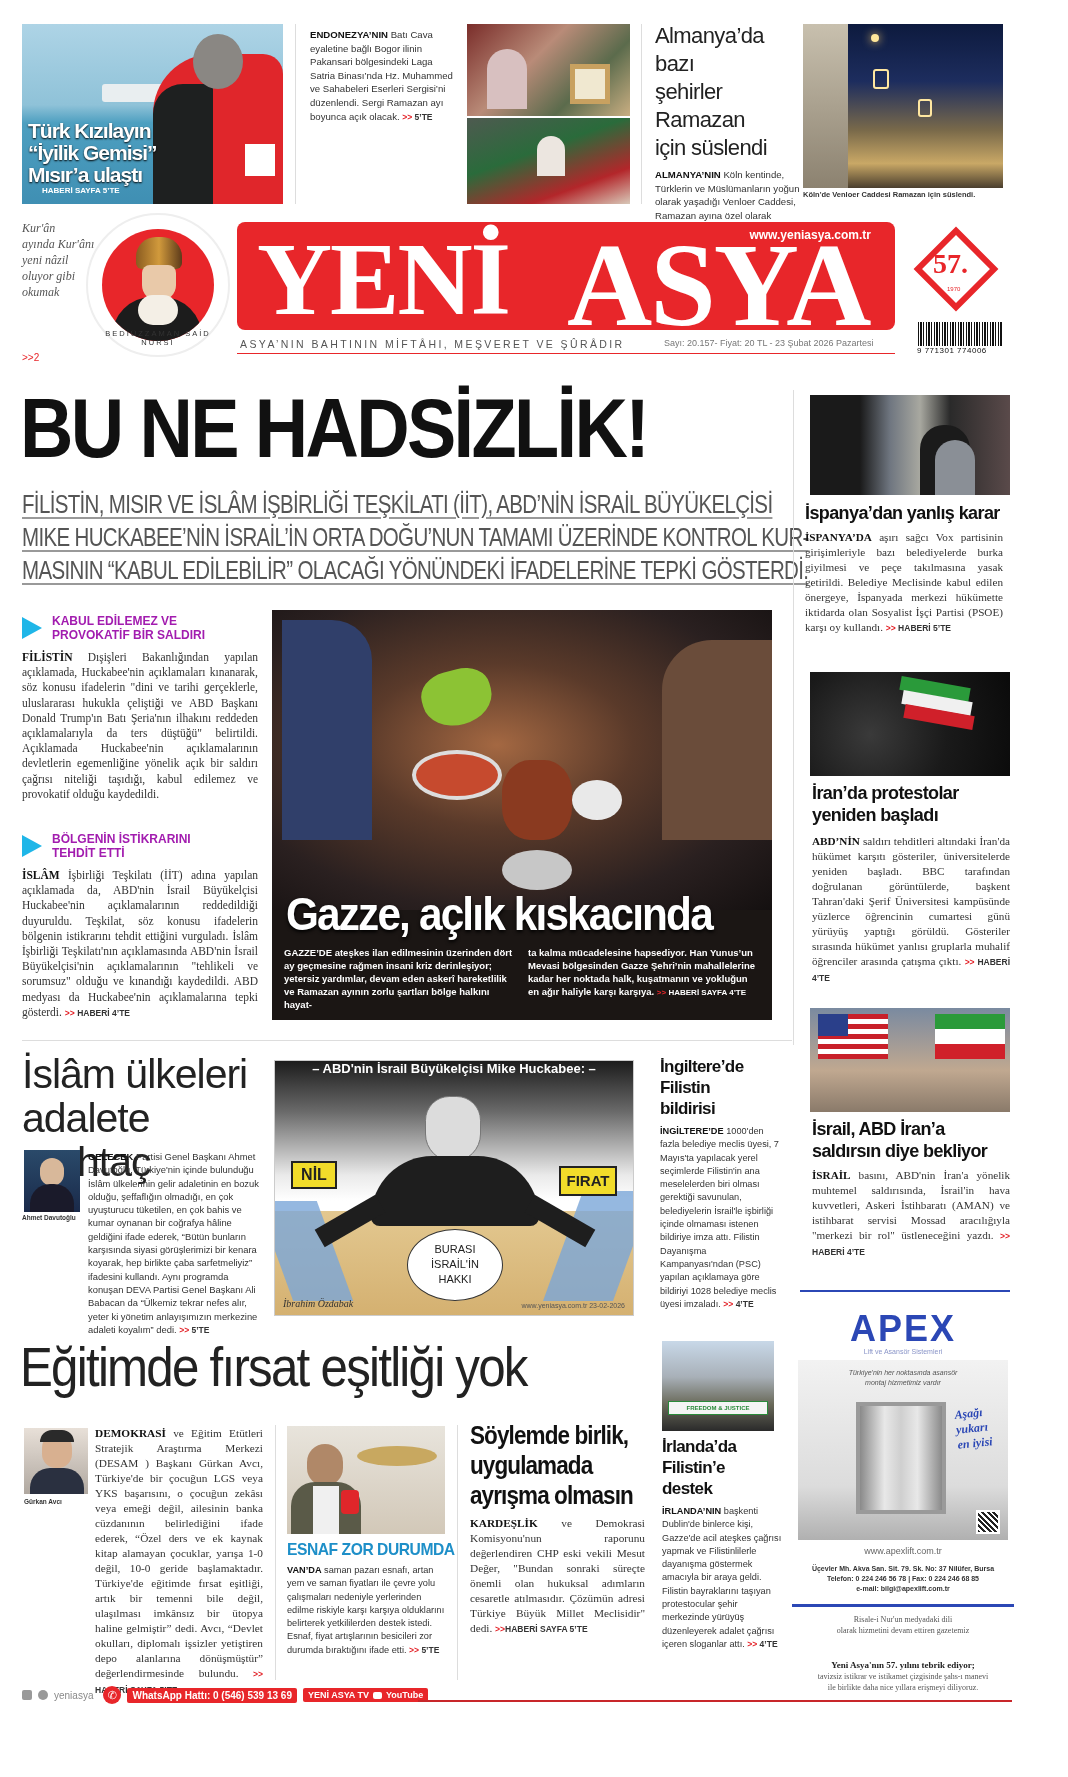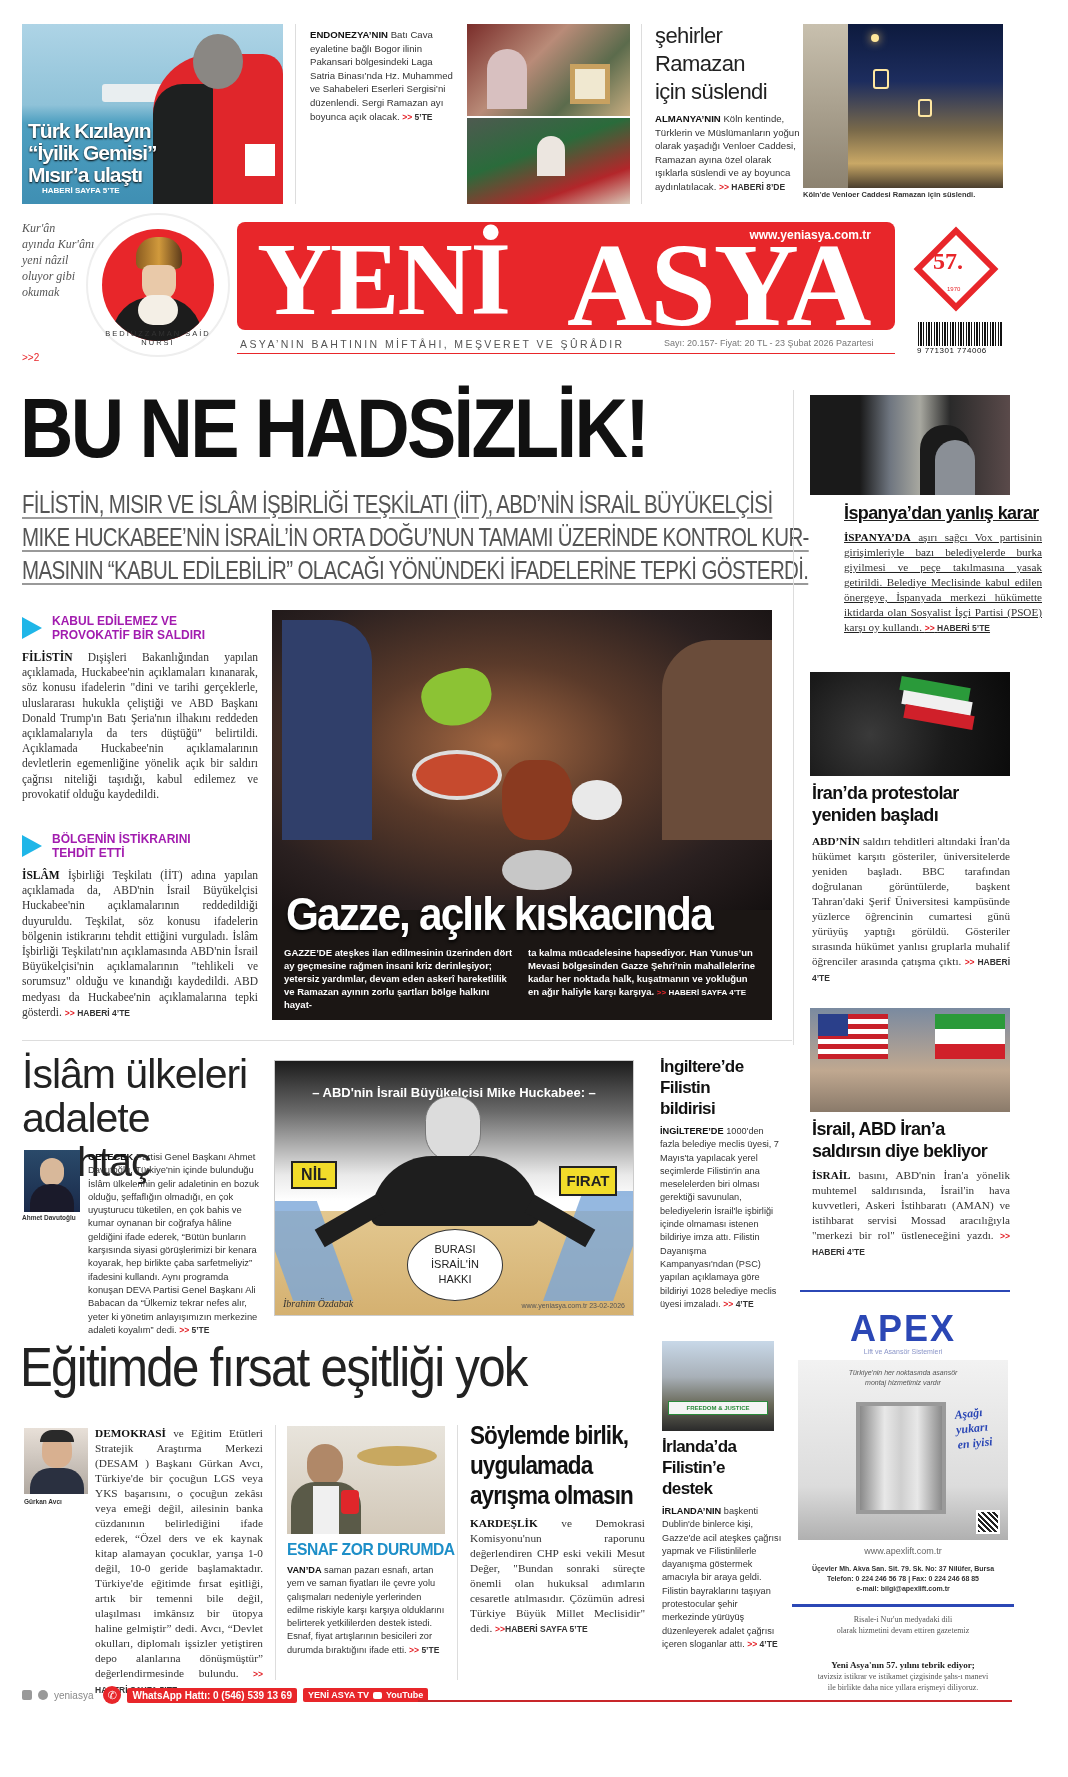--- a/index.html
+++ b/index.html
@@ -69,6 +69,7 @@
 
 <div class="abs" style="left:655px;top:22px;width:150px;">
   <div class="top-head">
+    <div>Almanya’da bazı</div>
     <div>şehirler Ramazan</div>
     <div>için süslendi</div>
   </div>

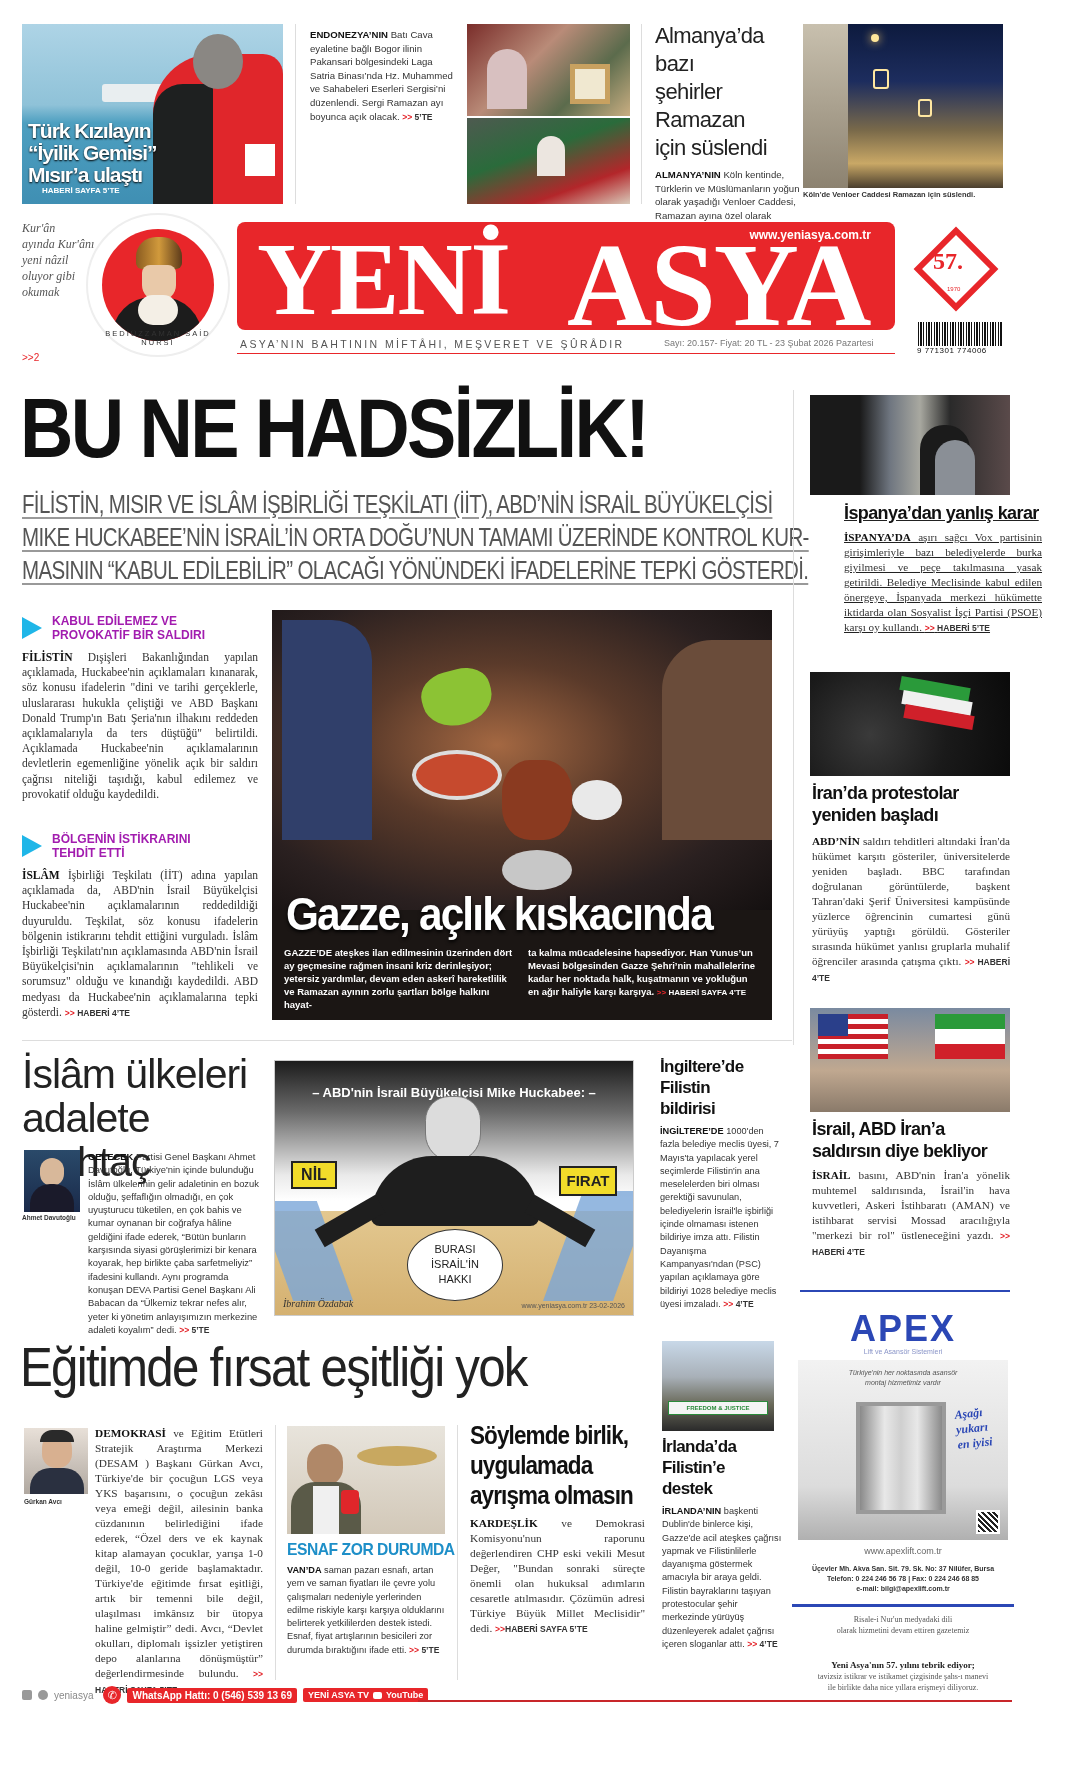--- a/index.html
+++ b/index.html
@@ -117,7 +117,7 @@
 
 <div class="abs" style="left:913px;top:226px;width:86px;height:86px;">
   <div class="abs" style="left:13px;top:13px;width:60px;height:60px;transform:rotate(45deg);border:6px solid #e8262a;background:#fff;"></div>
-  <div class="abs serif" style="left:20px;top:22px;font-size:24px;color:#e8262a;font-weight:bold;">57.</div>
+  <div class="abs serif" style="left:20px;top:22px;font-size:28px;color:#e8262a;font-weight:bold;">57.</div>
   <div class="abs" style="left:34px;top:60px;font-size:6px;color:#e8262a;">1970</div>
 </div>
 <div class="abs" style="left:918px;top:322px;width:84px;height:24px;background:repeating-linear-gradient(90deg,#111 0 1px,#fff 1px 2px,#111 2px 4px,#fff 4px 5px,#111 5px 6px,#fff 6px 8px);"></div>

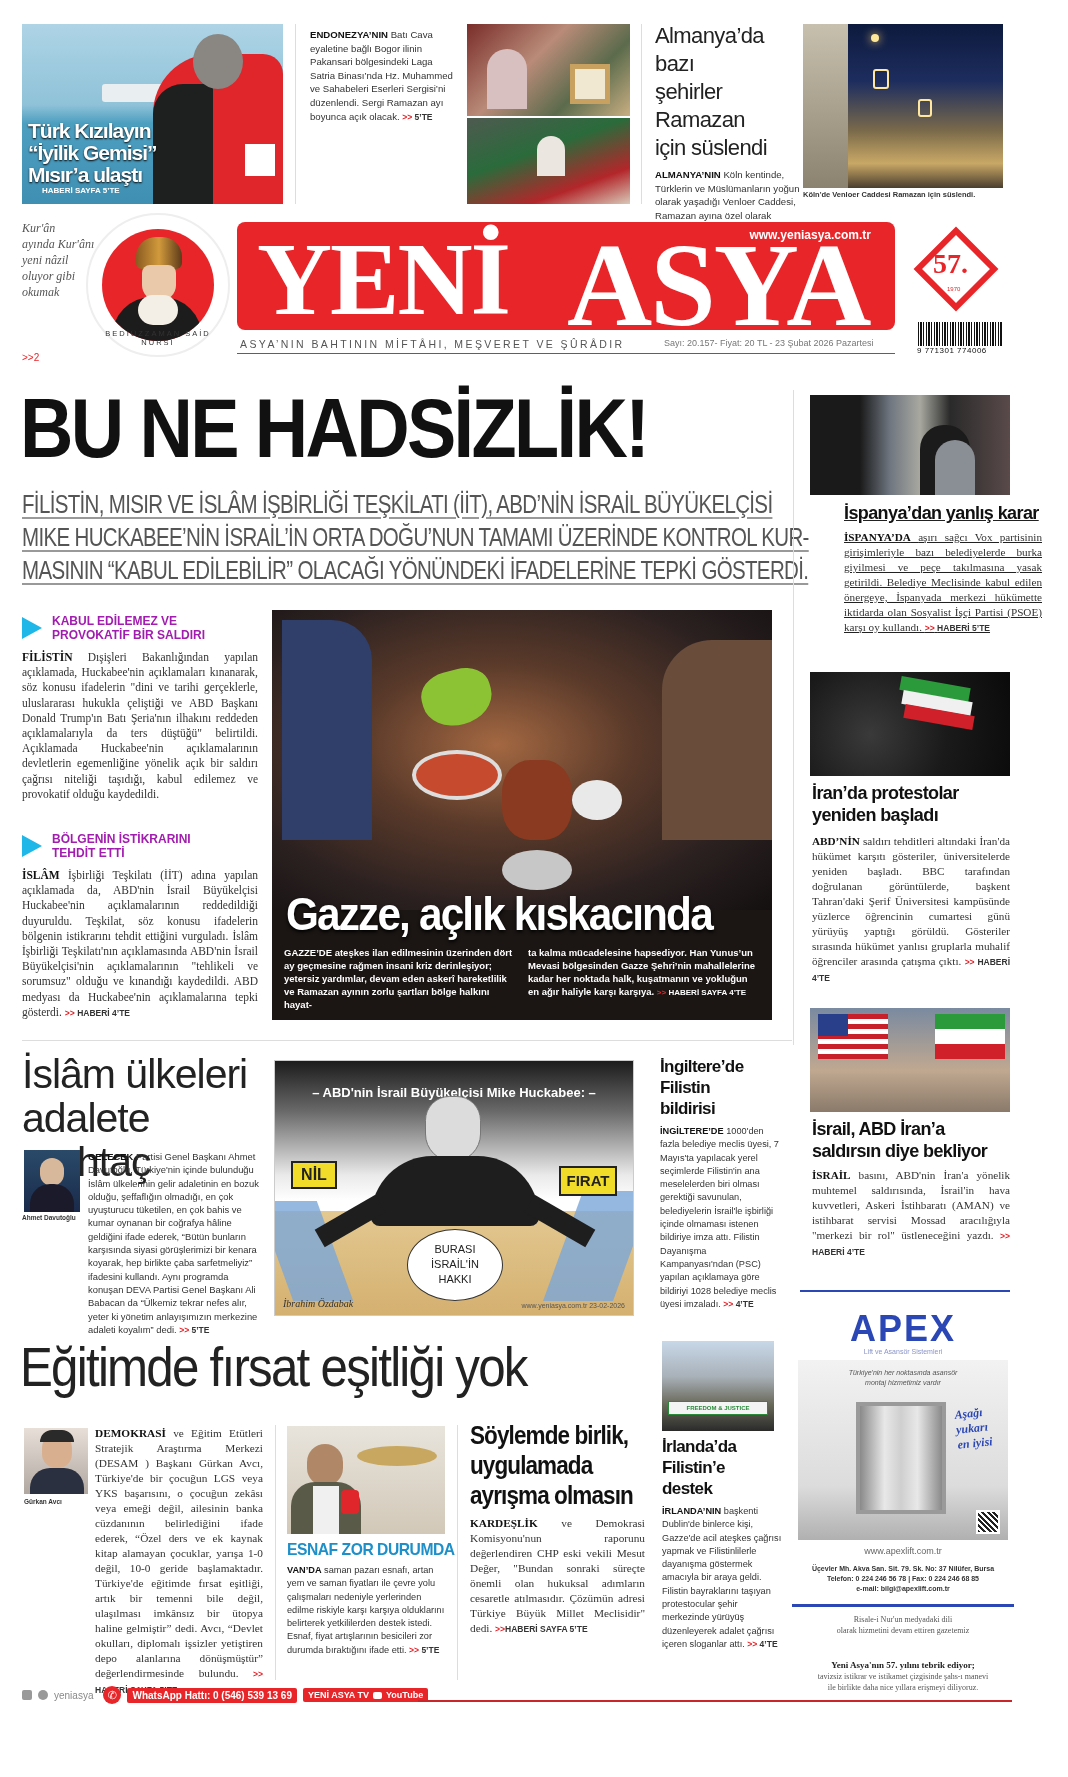--- a/index.html
+++ b/index.html
@@ -186,7 +186,7 @@
   <div class="abs" style="left:110px;top:30px;width:50px;height:70px;background:#1b1b1b;border-radius:24px 24px 0 0;"></div>
   <div class="abs" style="left:125px;top:45px;width:40px;height:55px;background:#8a8f96;border-radius:20px 20px 0 0;"></div>
 </div>
-<div class="abs" style="left:844px;top:502px;width:198px;text-decoration:underline;">
+<div class="abs" style="left:805px;top:502px;width:198px;">
   <div class="side-title">İspanya’dan yanlış karar</div>
   <div class="body-serif" style="margin-top:6px;font-size:11.2px;line-height:15px;">
     <span class="lead">İSPANYA’DA</span>

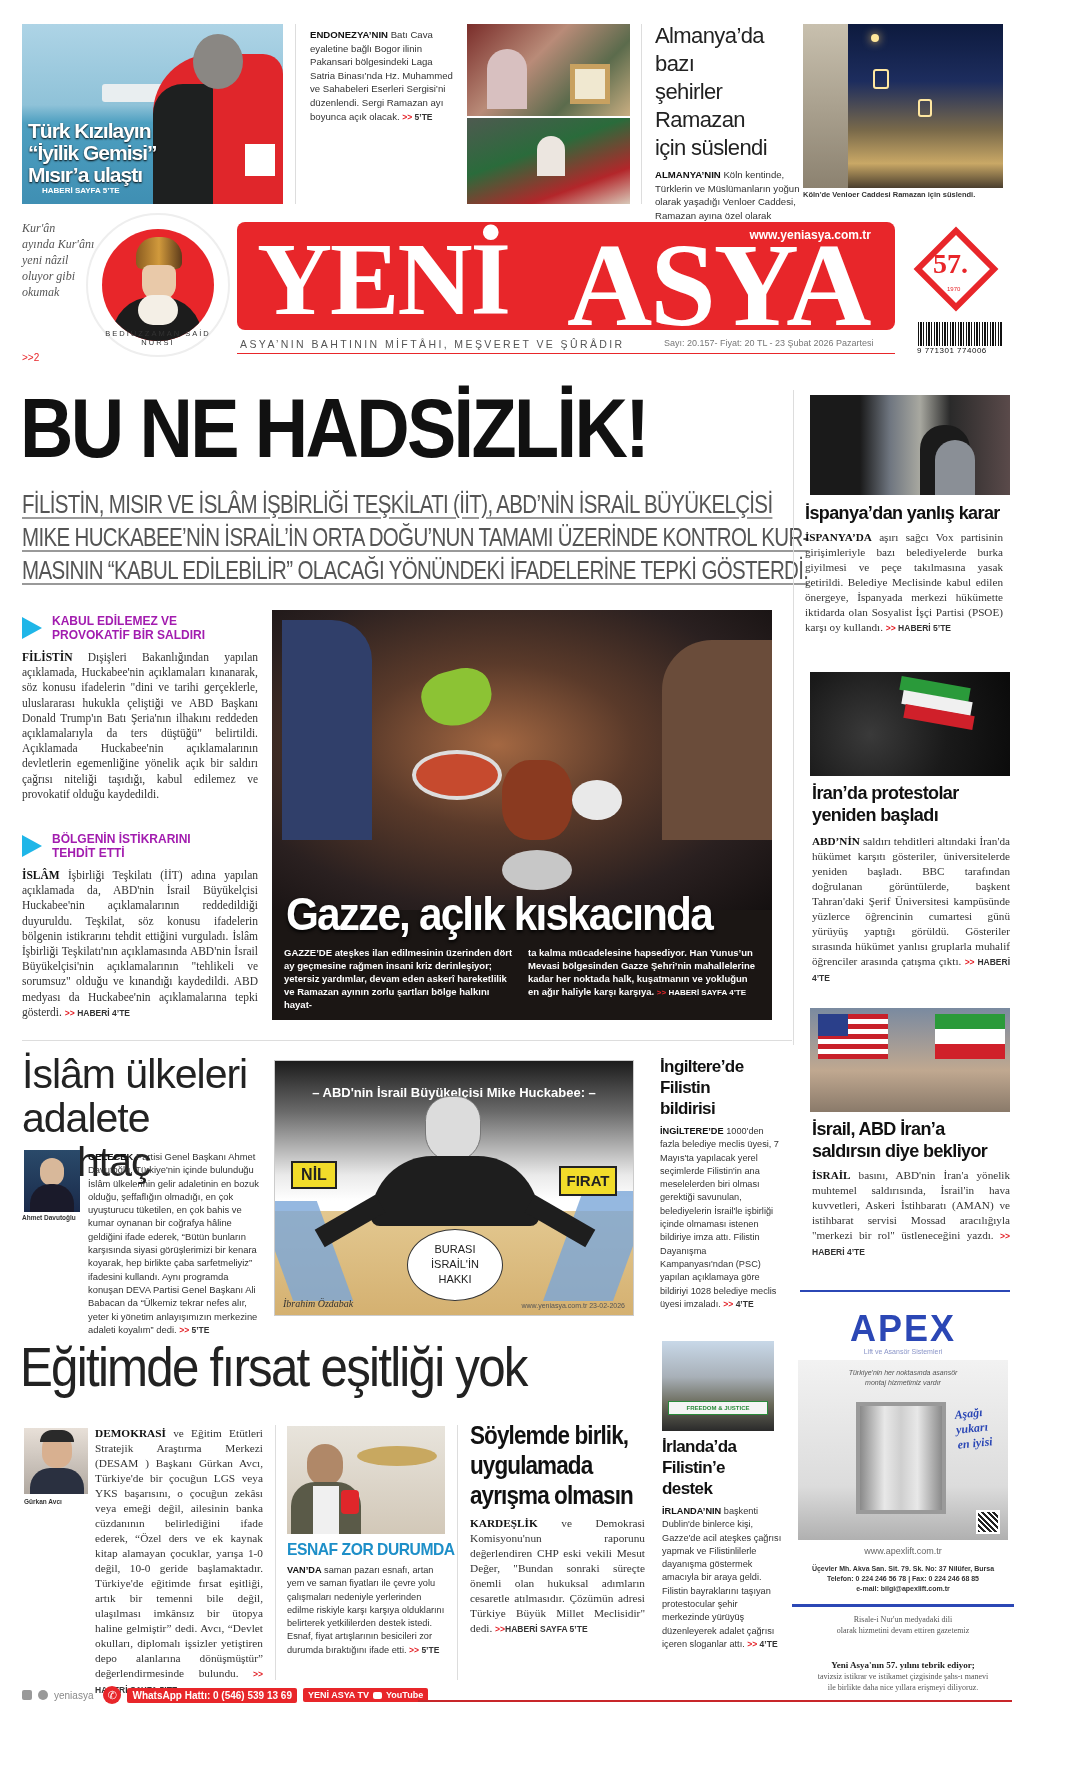--- a/index.html
+++ b/index.html
@@ -245,7 +245,7 @@
 </div>
 
 <div class="photo" style="left:274px;top:1060px;width:360px;height:256px;background:linear-gradient(180deg,#1c1c1c 0%,#6a6a6a 20%,#eaeaea 45%,#ffffff 55%);border:1px solid #ccc;">
-  <div class="abs" style="left:0;top:24px;width:100%;text-align:center;color:#fff;font-weight:bold;font-size:13px;">– ABD'nin İsrail Büyükelçisi Mike Huckabee: –</div>
+  <div class="abs" style="left:0;top:0;width:100%;text-align:center;color:#fff;font-weight:bold;font-size:13px;">– ABD'nin İsrail Büyükelçisi Mike Huckabee: –</div>
   <div class="abs" style="left:0;top:150px;width:100%;height:106px;background:linear-gradient(180deg,#e3c890,#d4b070);"></div>
   <div class="abs" style="left:0;top:140px;width:60px;height:100px;background:#7aa6d8;transform:skewX(20deg);opacity:0.8;"></div>
   <div class="abs" style="right:0;top:130px;width:70px;height:110px;background:#7aa6d8;transform:skewX(-20deg);opacity:0.8;"></div>

